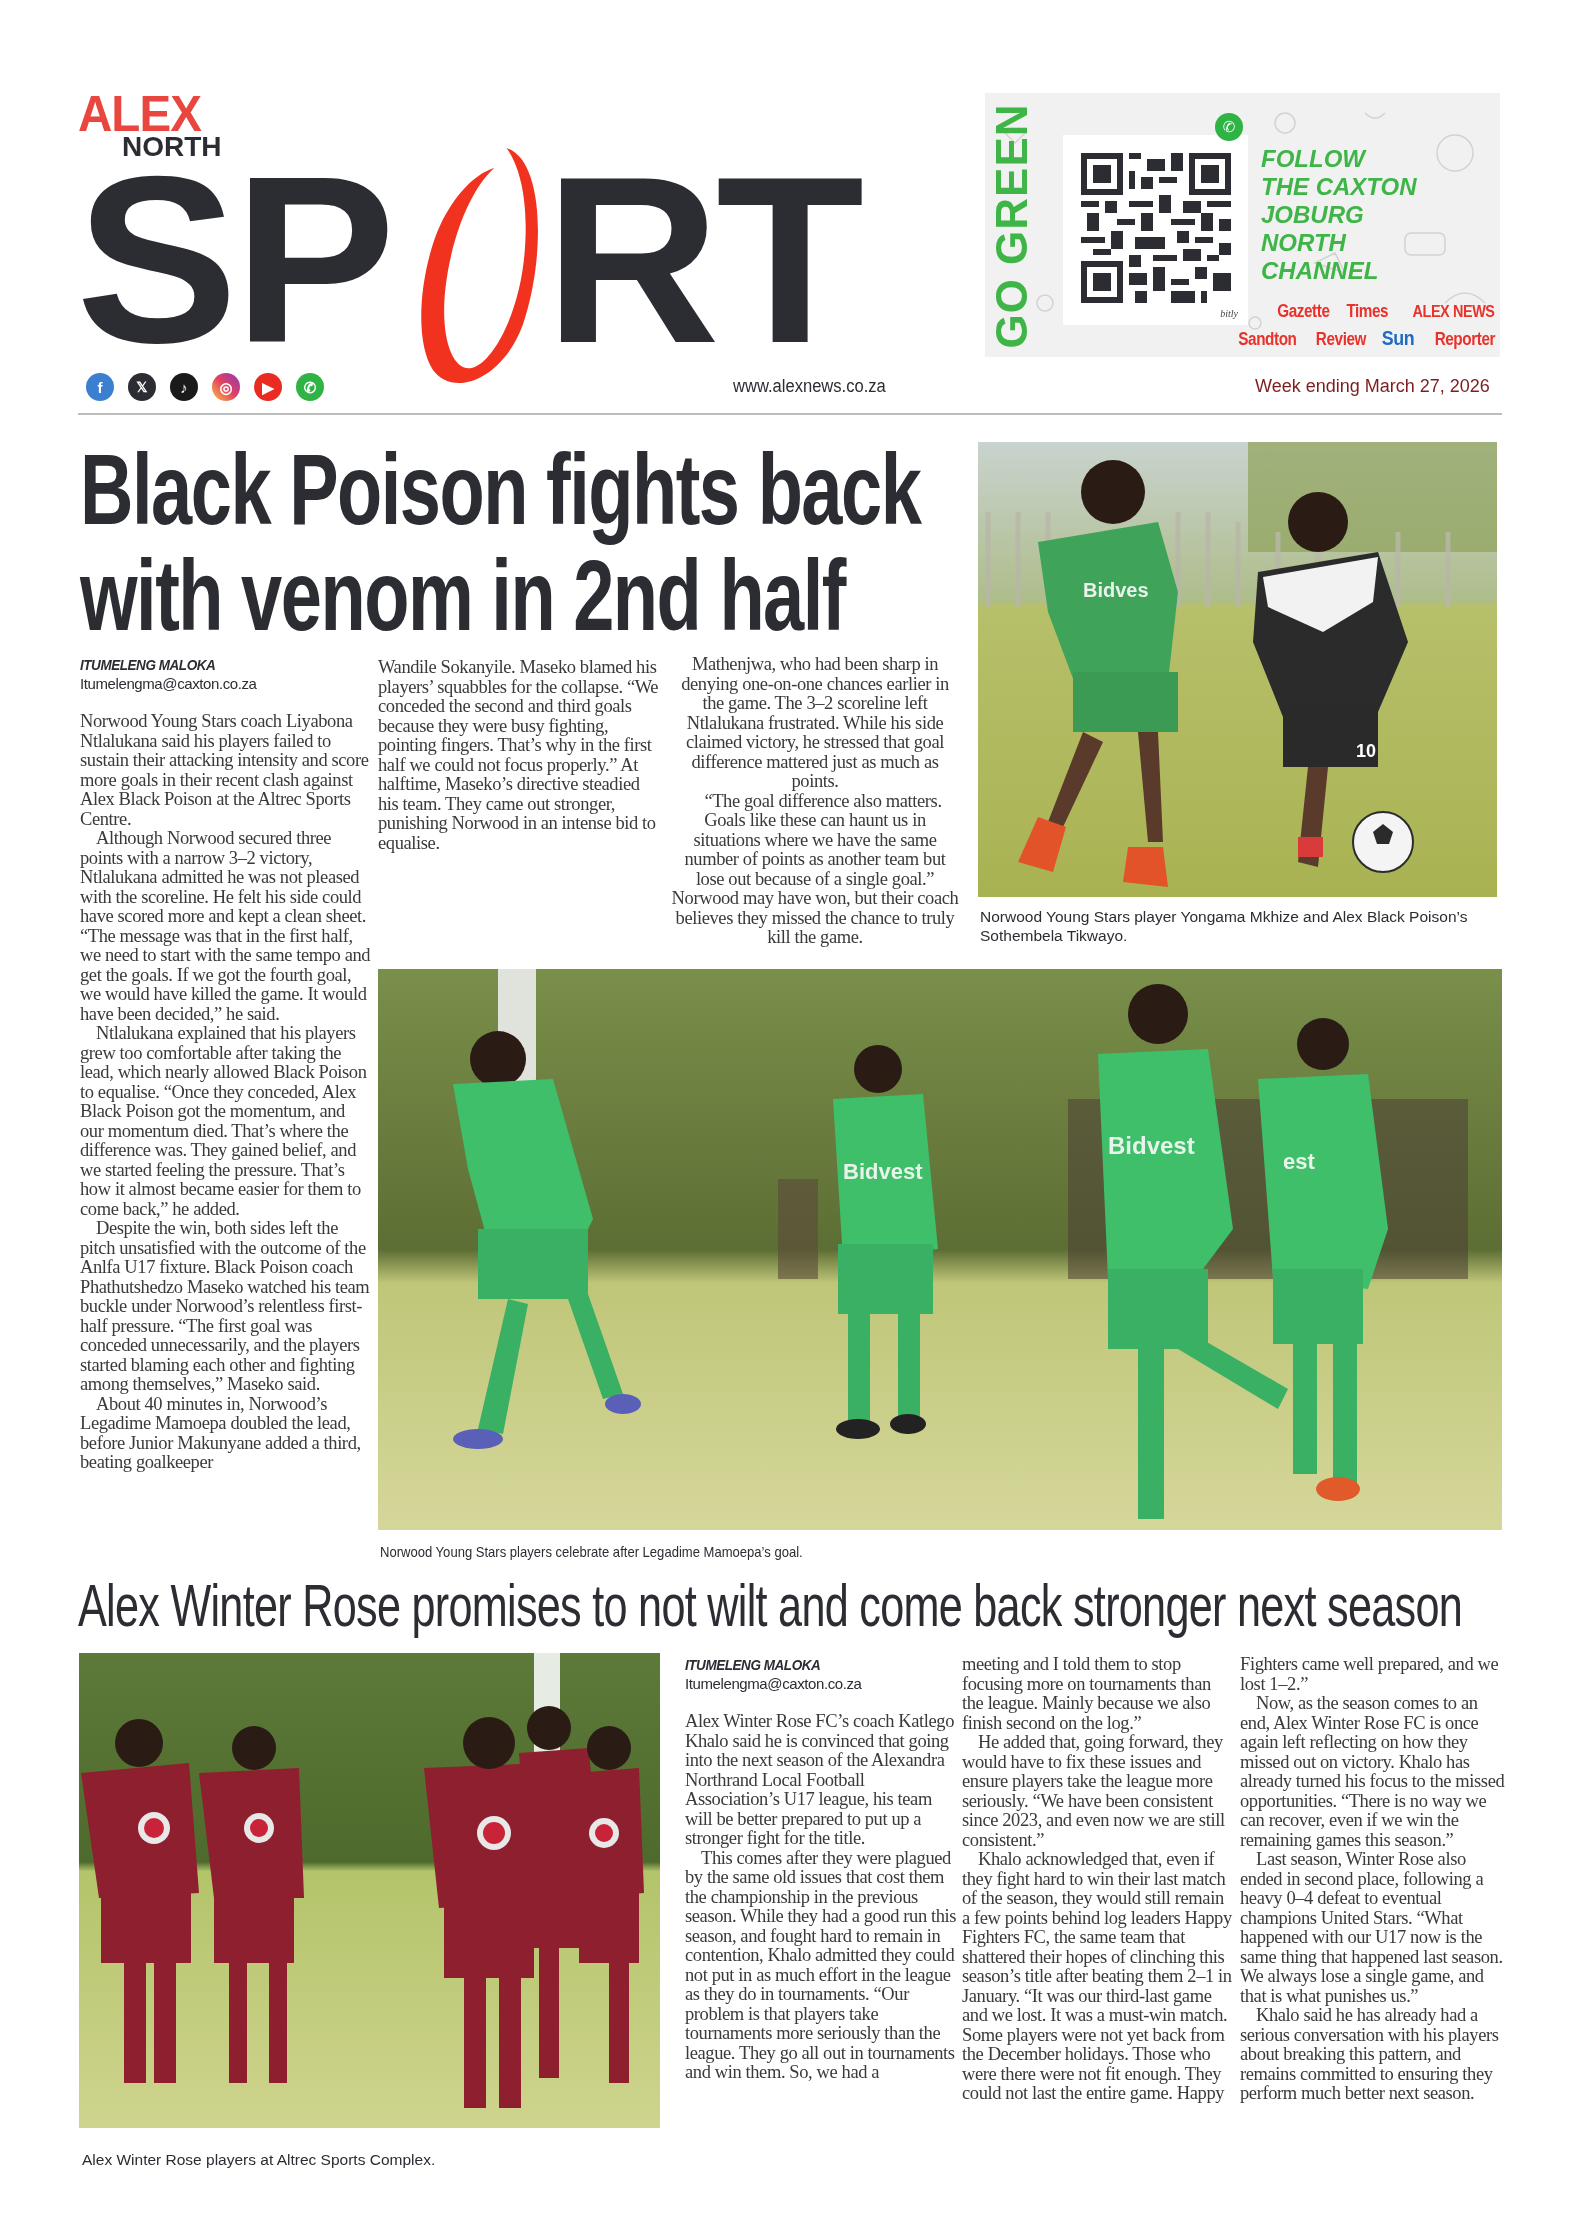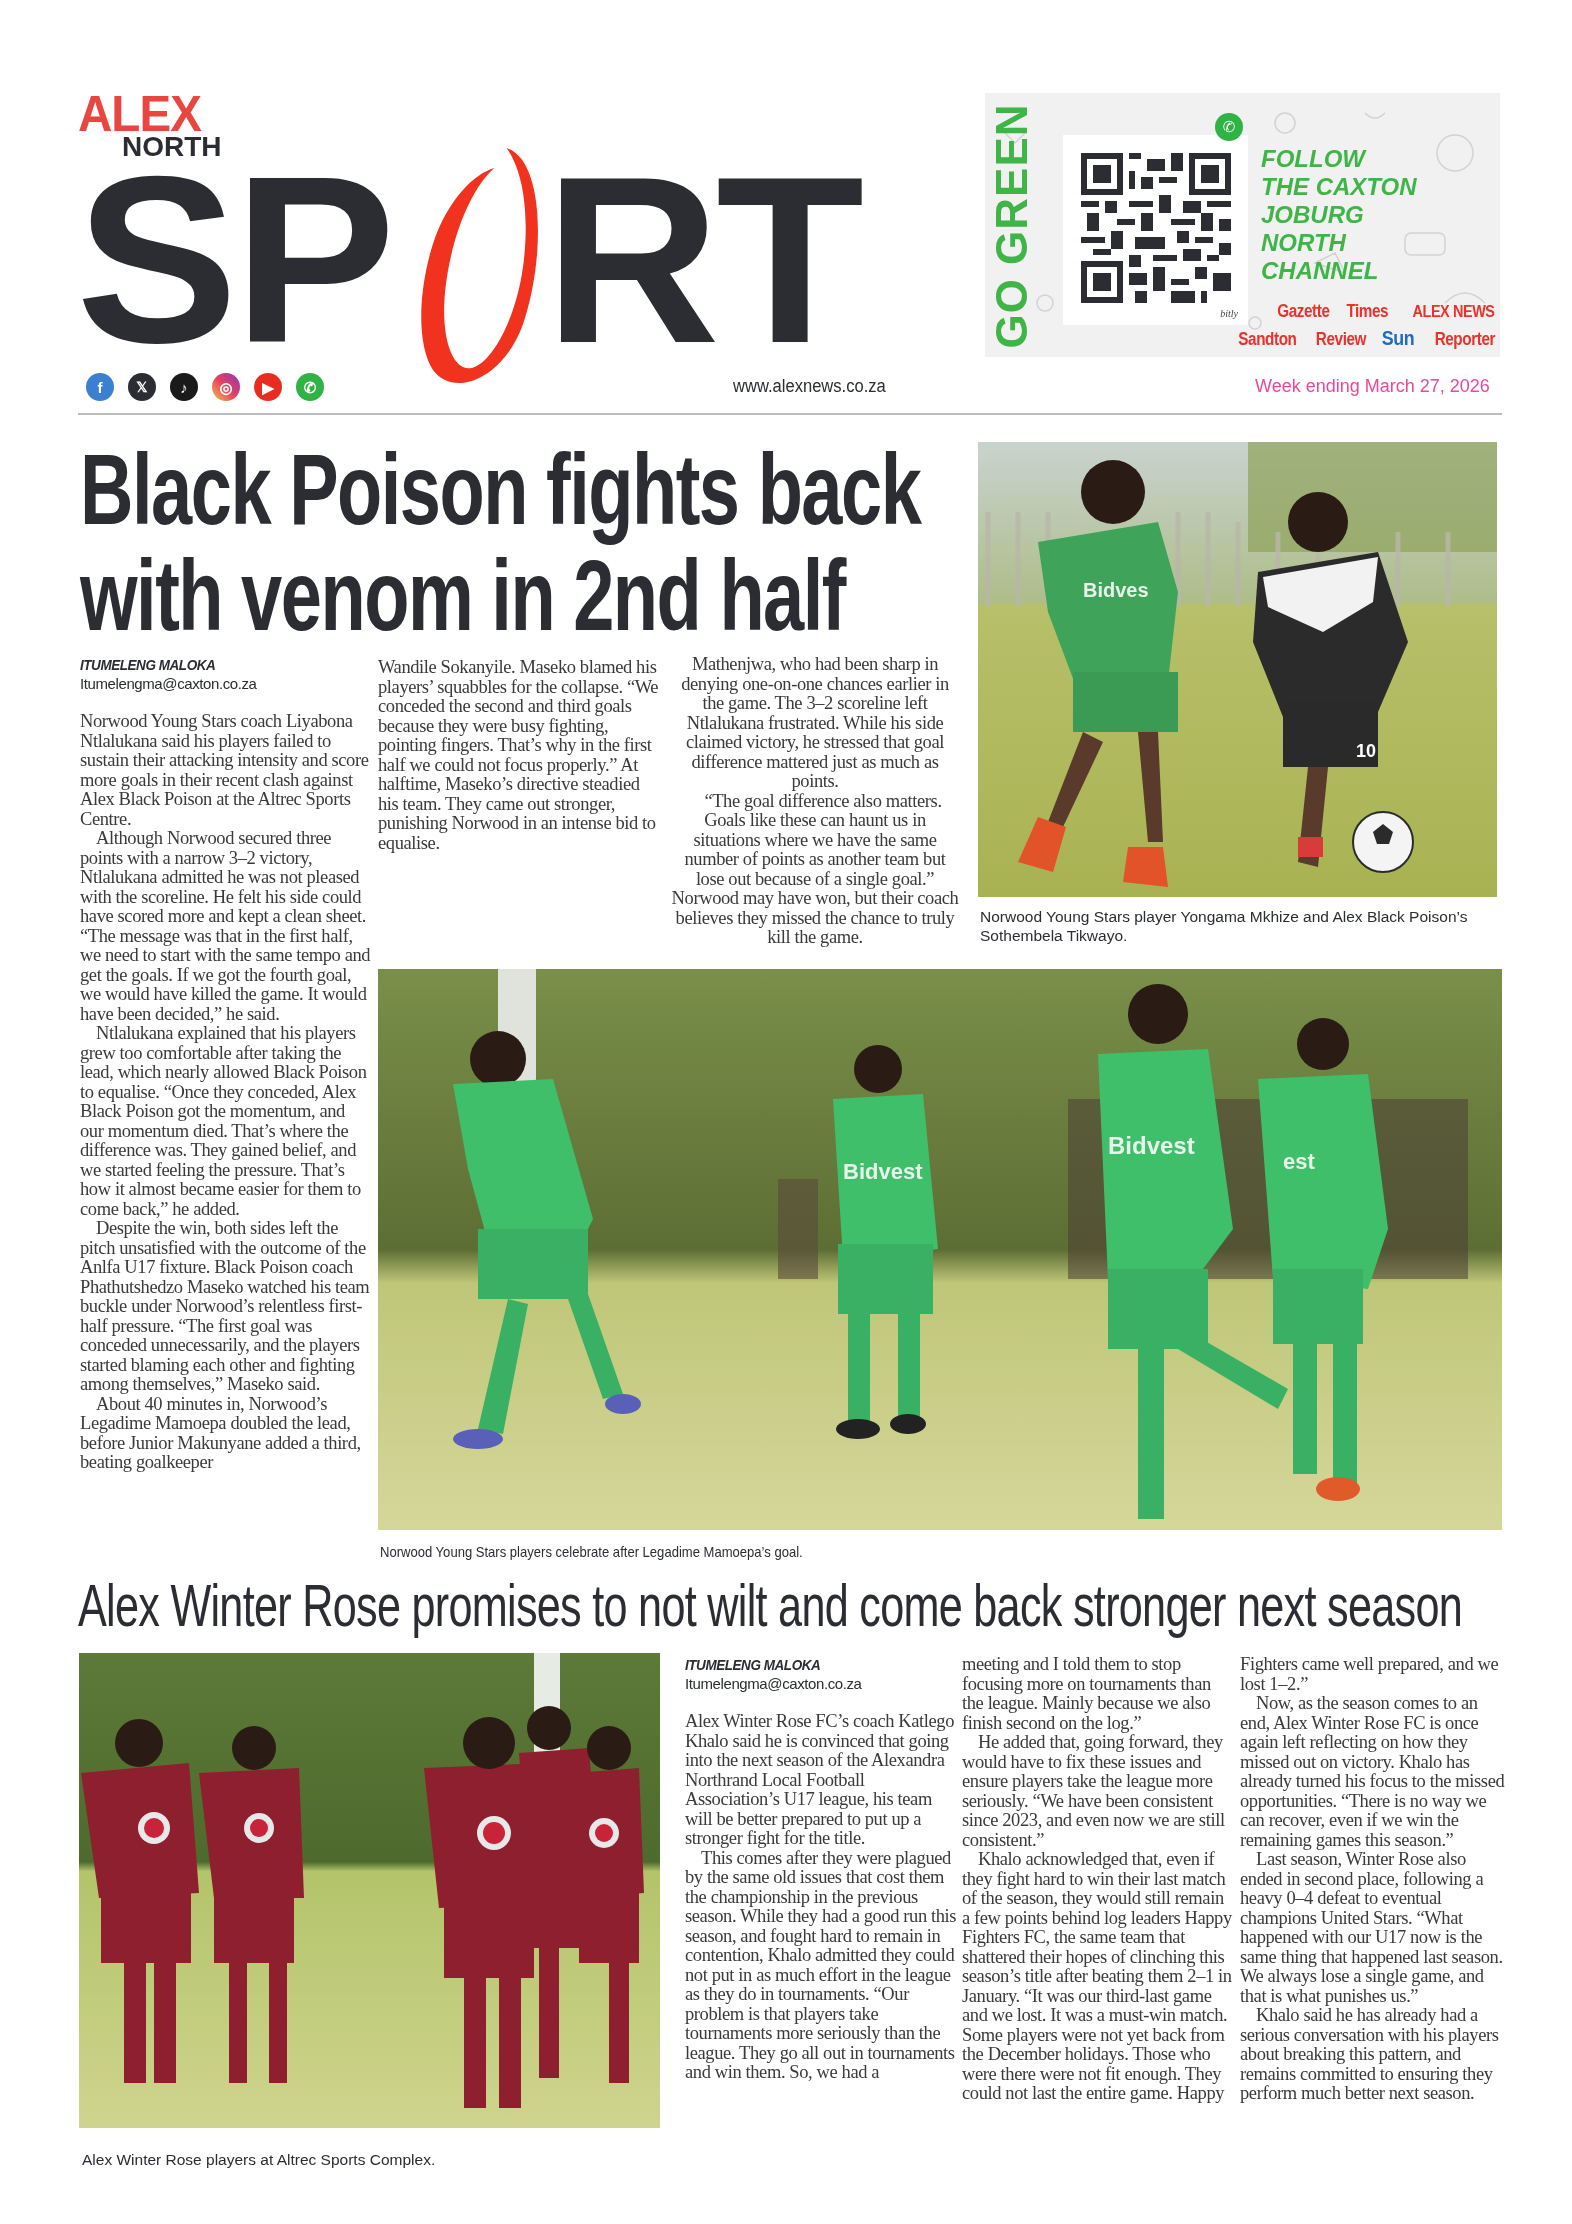--- a/index.html
+++ b/index.html
@@ -25,7 +25,7 @@
   .soc.wa { background: #2fb344; }
 
   .site-url { left: 733px; top: 376px; font-family: "Liberation Sans", sans-serif; font-size: 18px; color: #2b2d33; transform: scaleX(0.92); transform-origin: left top; }
-  .week-ending { left: 1255px; top: 376px; font-family: "Liberation Sans", sans-serif; font-size: 18px; color: #ec4899; }
+  .week-ending { left: 1255px; top: 376px; font-family: "Liberation Sans", sans-serif; font-size: 18px; color: #7f1d1d; }
   .rule { left: 78px; top: 413px; width: 1424px; height: 2px; background: #bdbdbd; }
 
   

